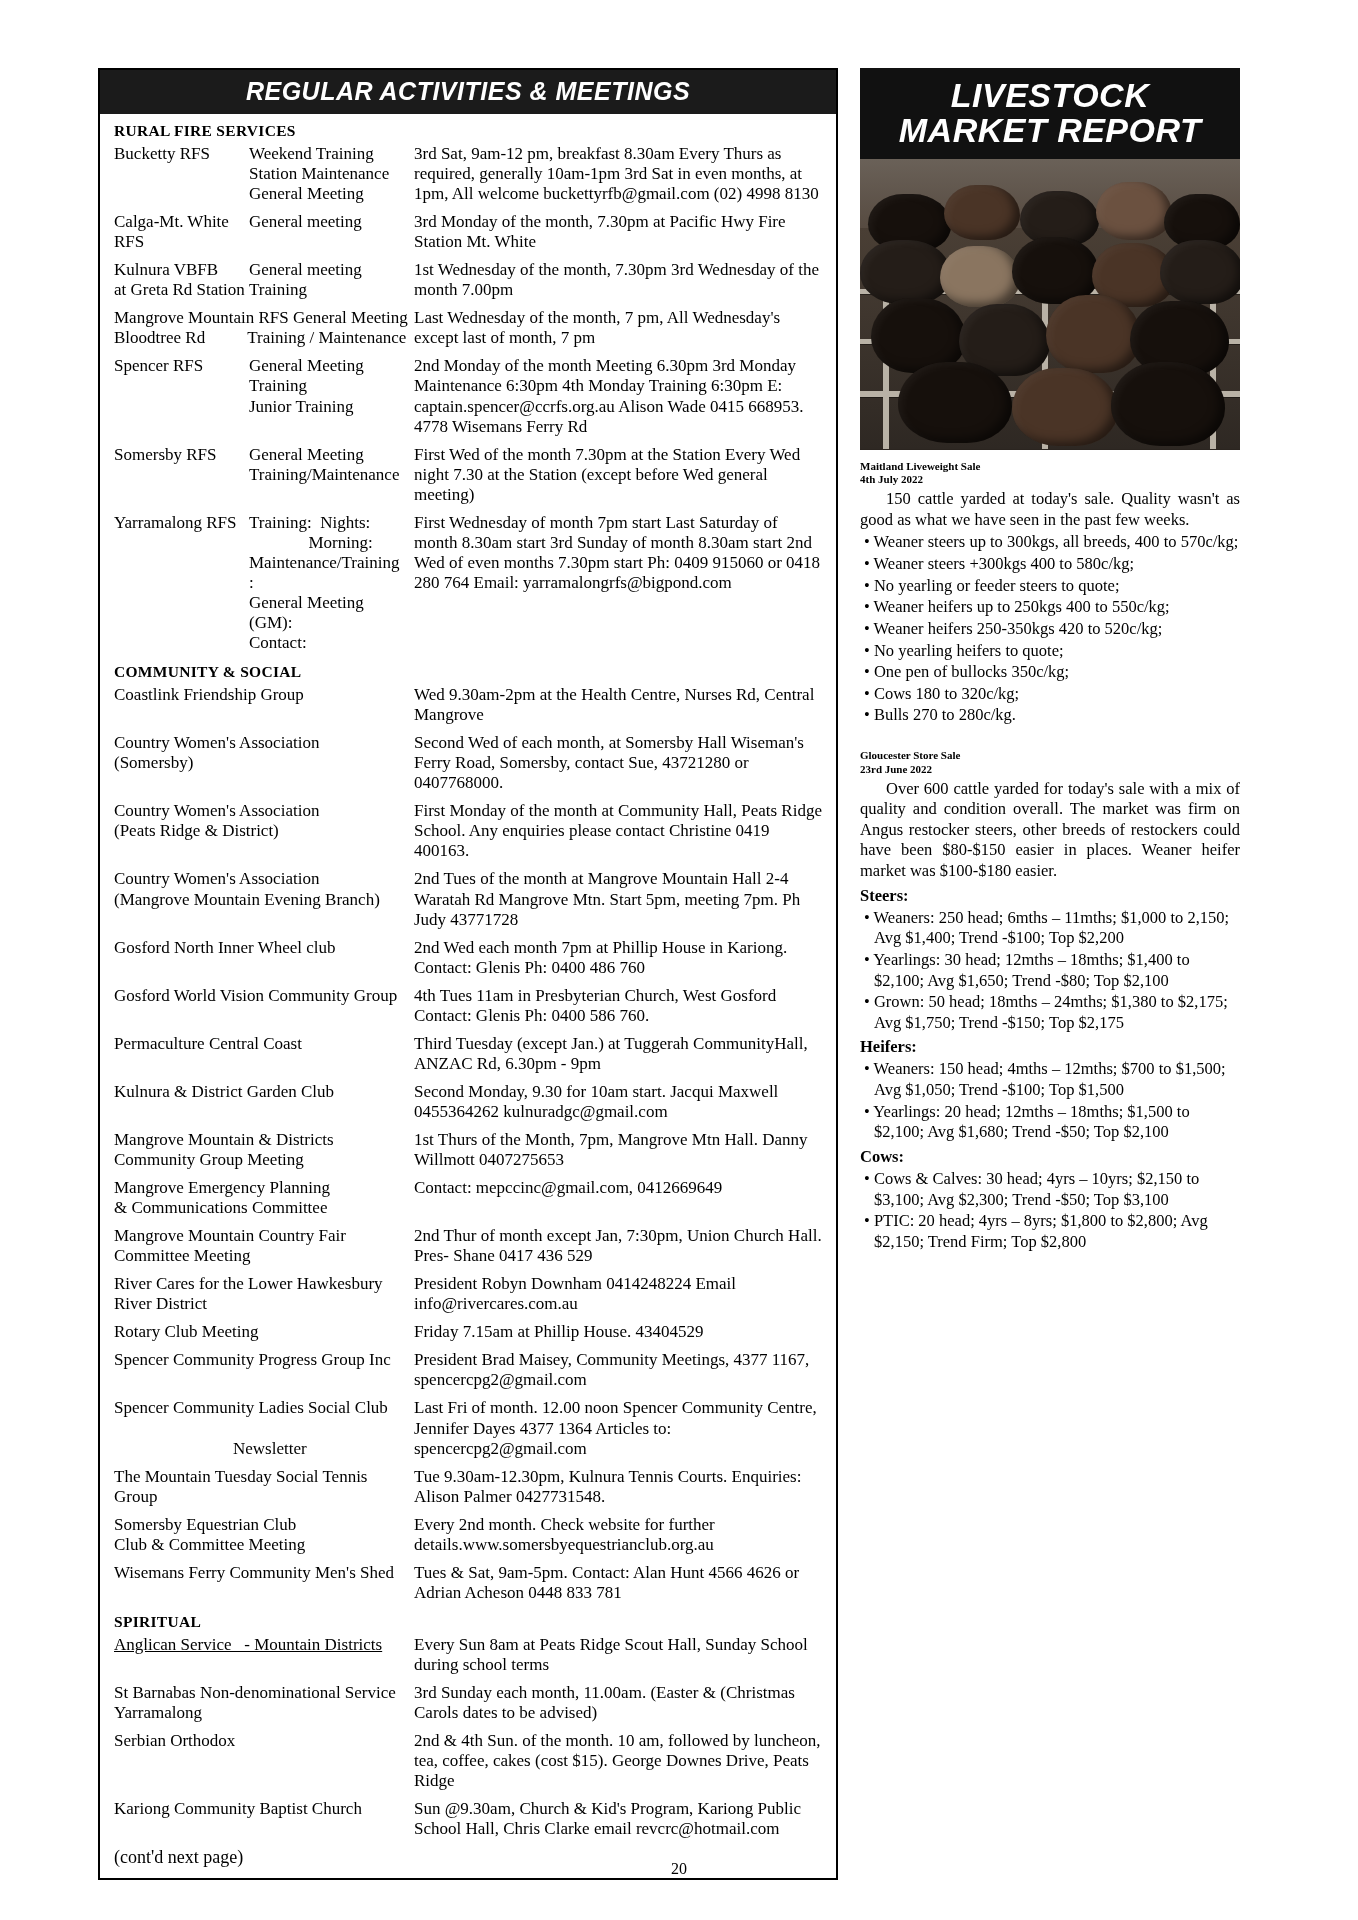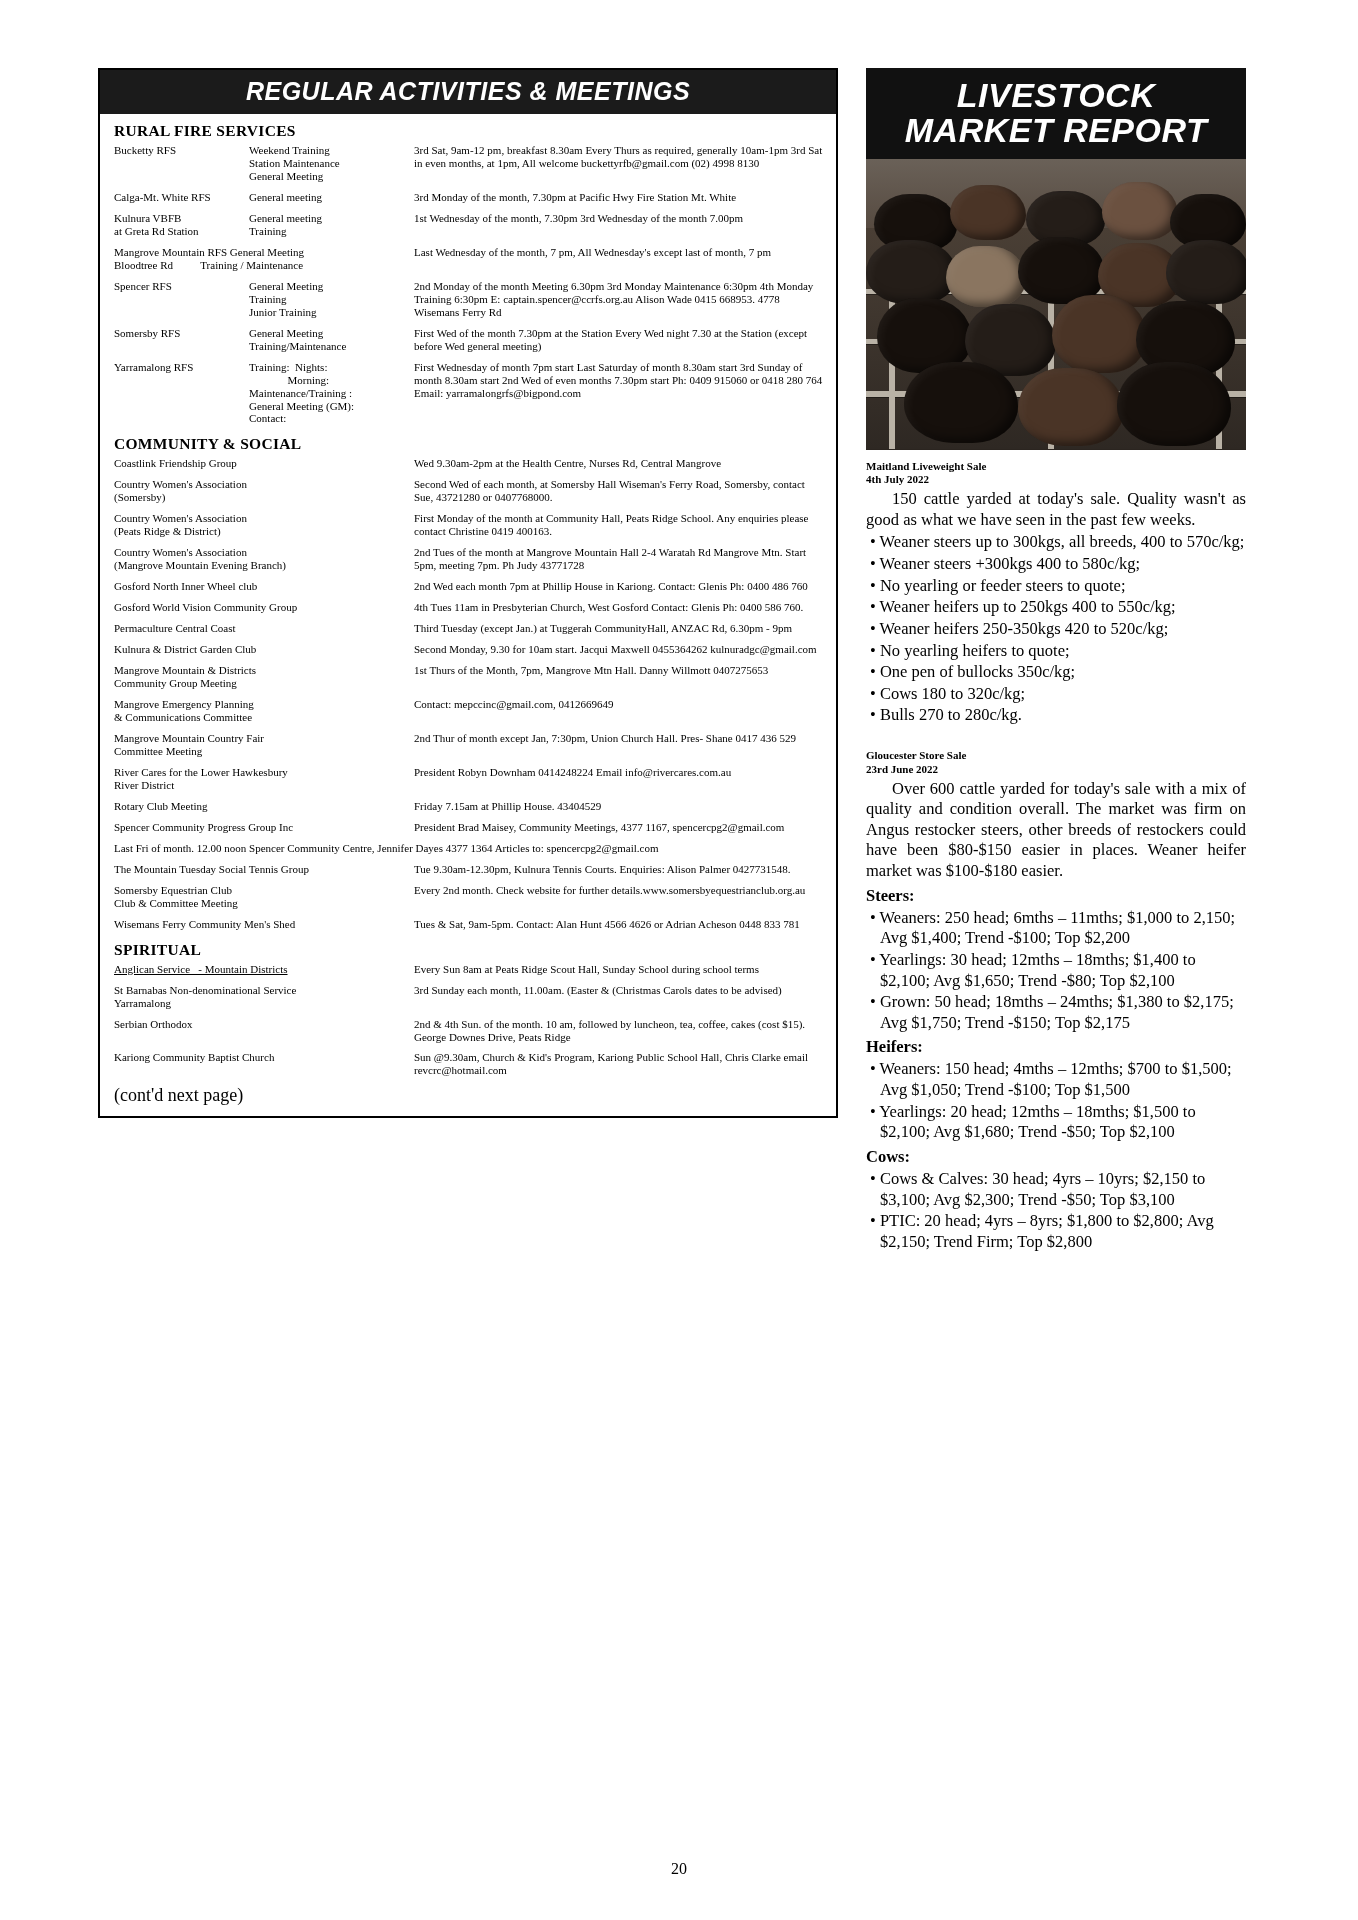--- a/index.html
+++ b/index.html
@@ -24,7 +24,7 @@
   }
   .columns {
     display: flex;
-    gap: 6px;
+    gap: 0px;
     align-items: flex-start;
   }
   

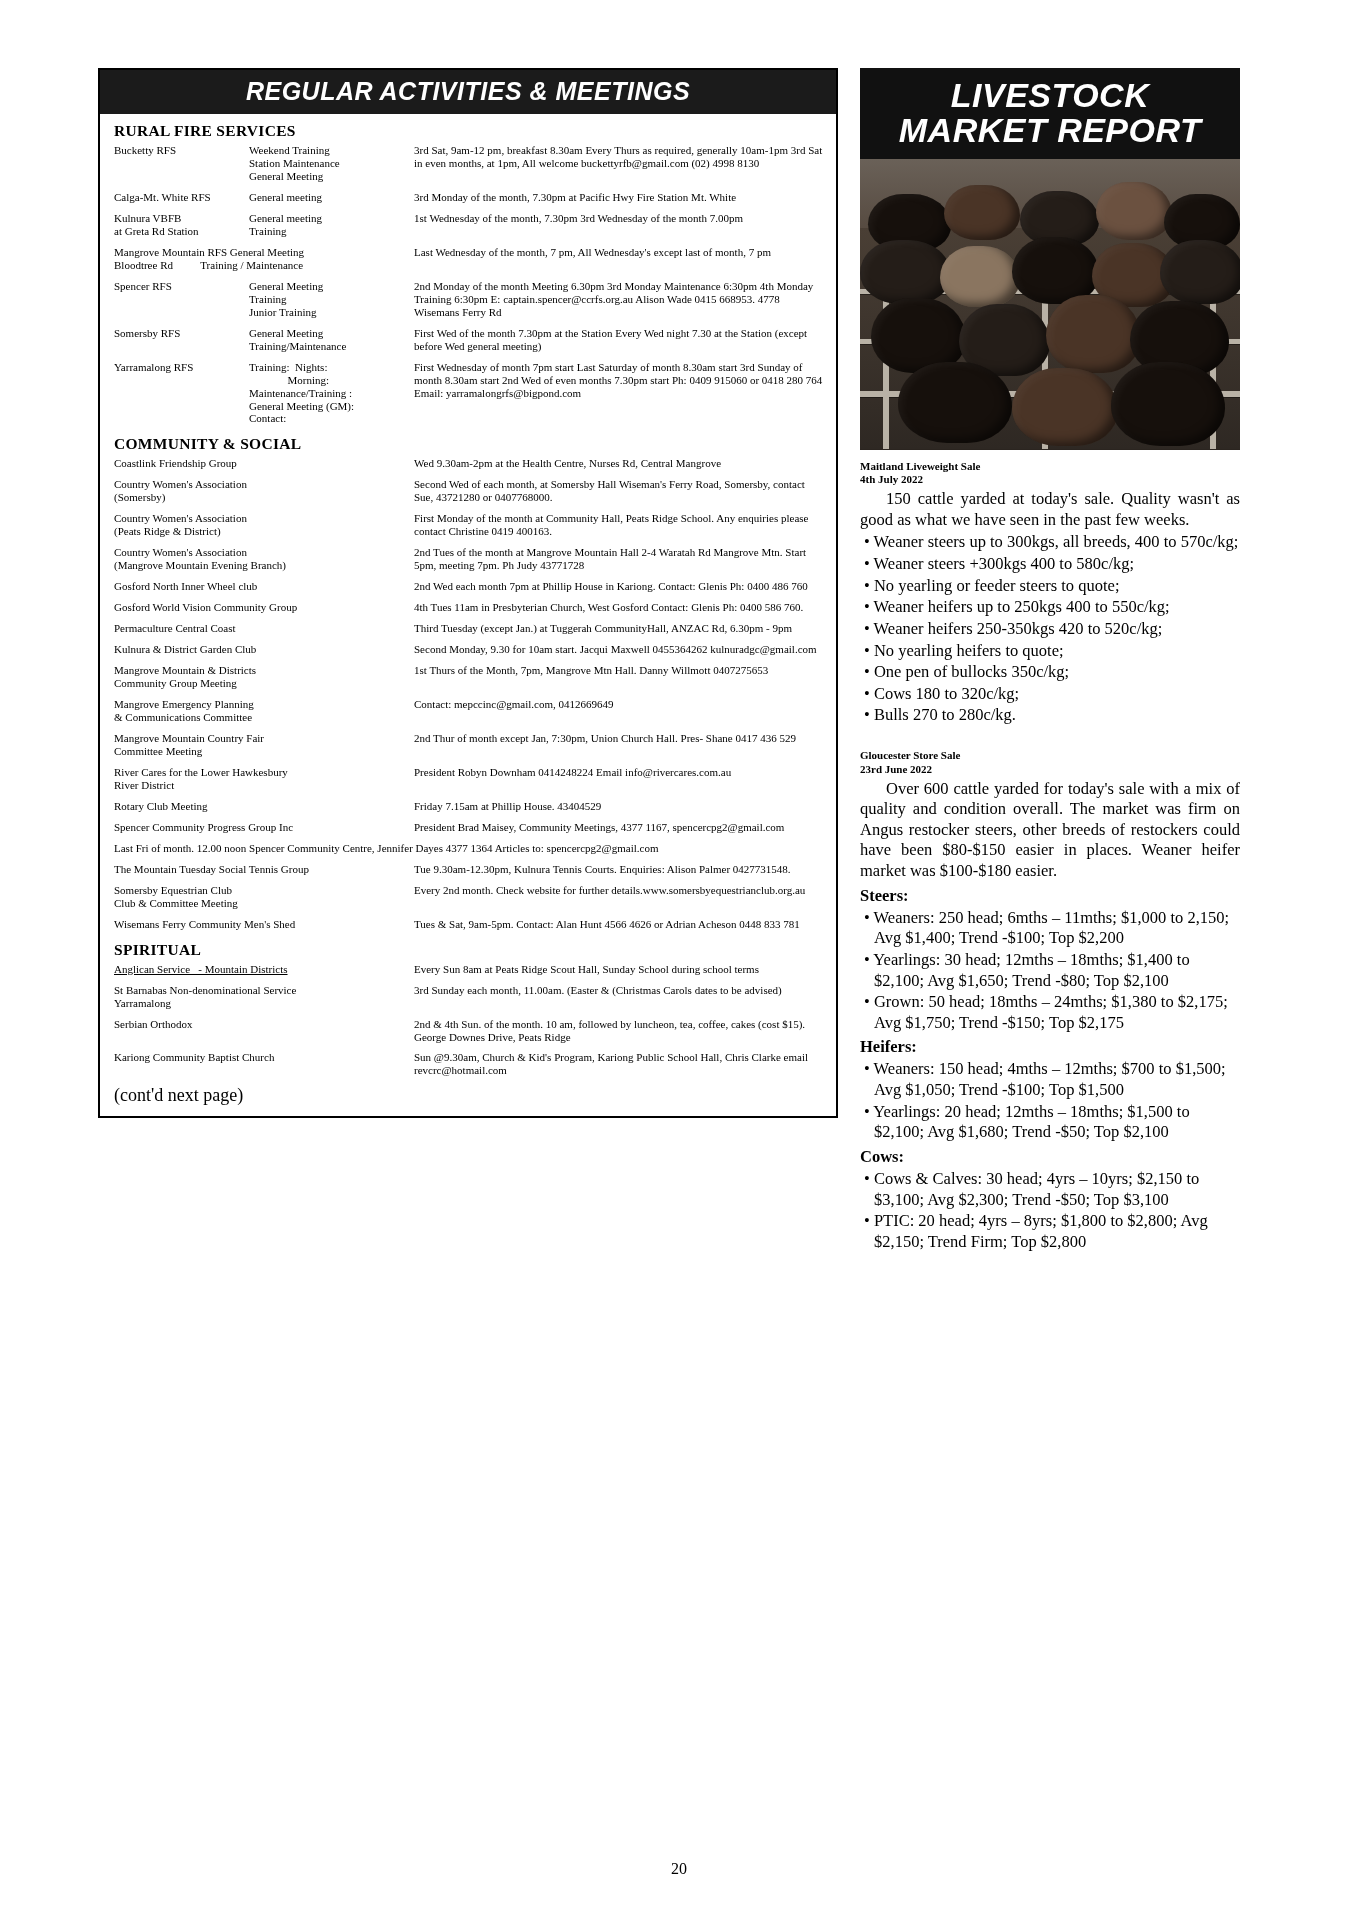--- a/index.html
+++ b/index.html
@@ -60,7 +60,7 @@
   }
   .entry {
     display: flex;
-    font-size: 11px;
+    font-size: 17px;
     line-height: 1.18;
     margin-bottom: 8px;
   }

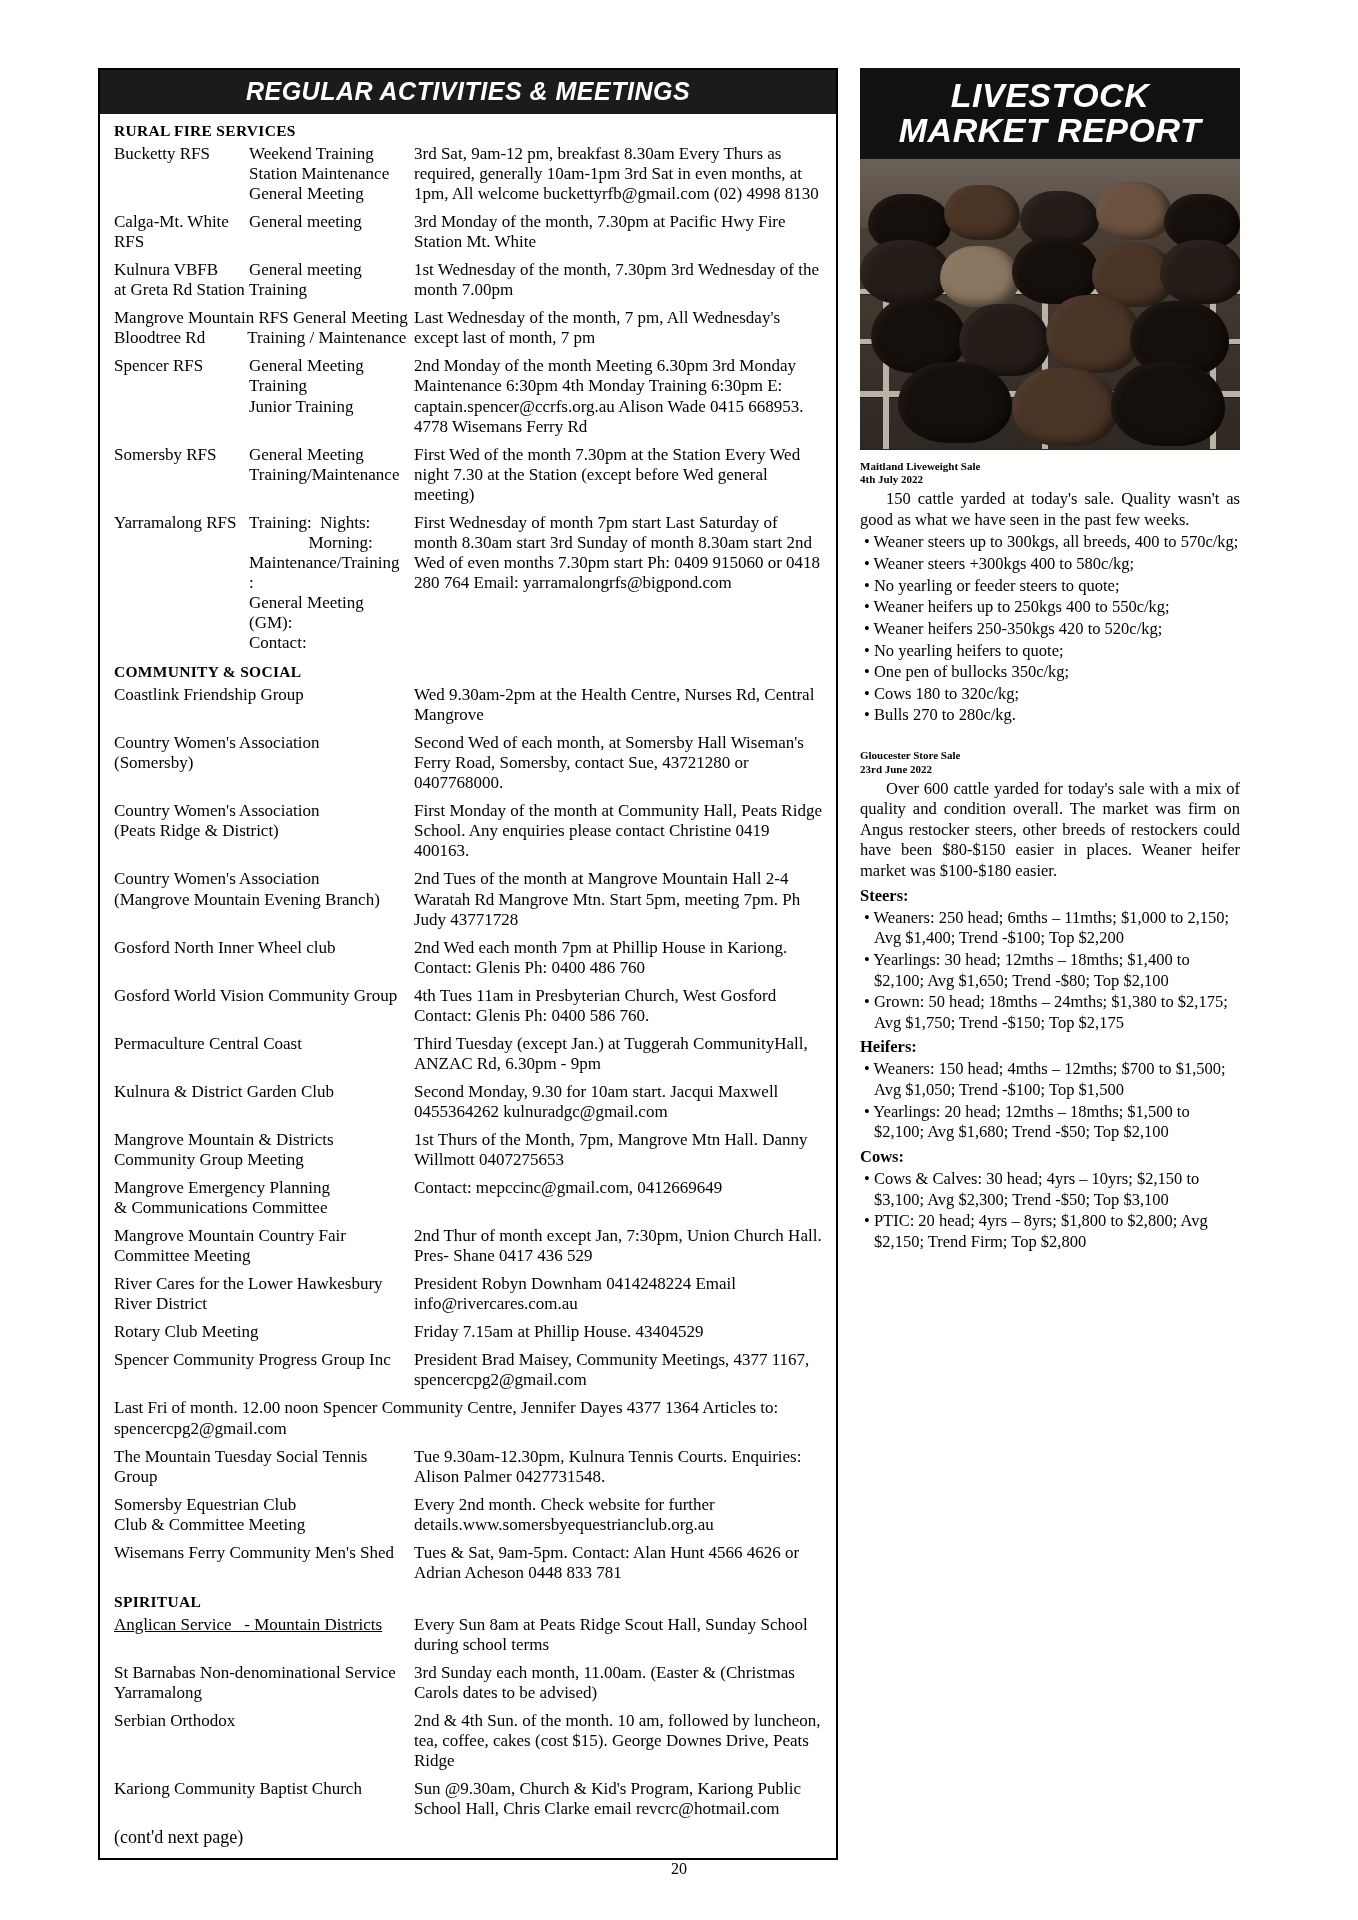--- a/index.html
+++ b/index.html
@@ -365,6 +365,11 @@
 4377 1167,  spencercpg2@gmail.com</div>
             </div>
             <div class="entry">
+              <div class="left">
+                <div class="nameblock"><div class="n1" style="width: 100%; flex: 1 1 auto;">Spencer Community Ladies Social Club
+
+                            Newsletter</div><div class="n2"></div></div>
+              </div>
               <div class="right">Last Fri of month. 12.00 noon Spencer
 Community Centre, Jennifer Dayes 4377 1364
 Articles to: spencercpg2@gmail.com</div>

